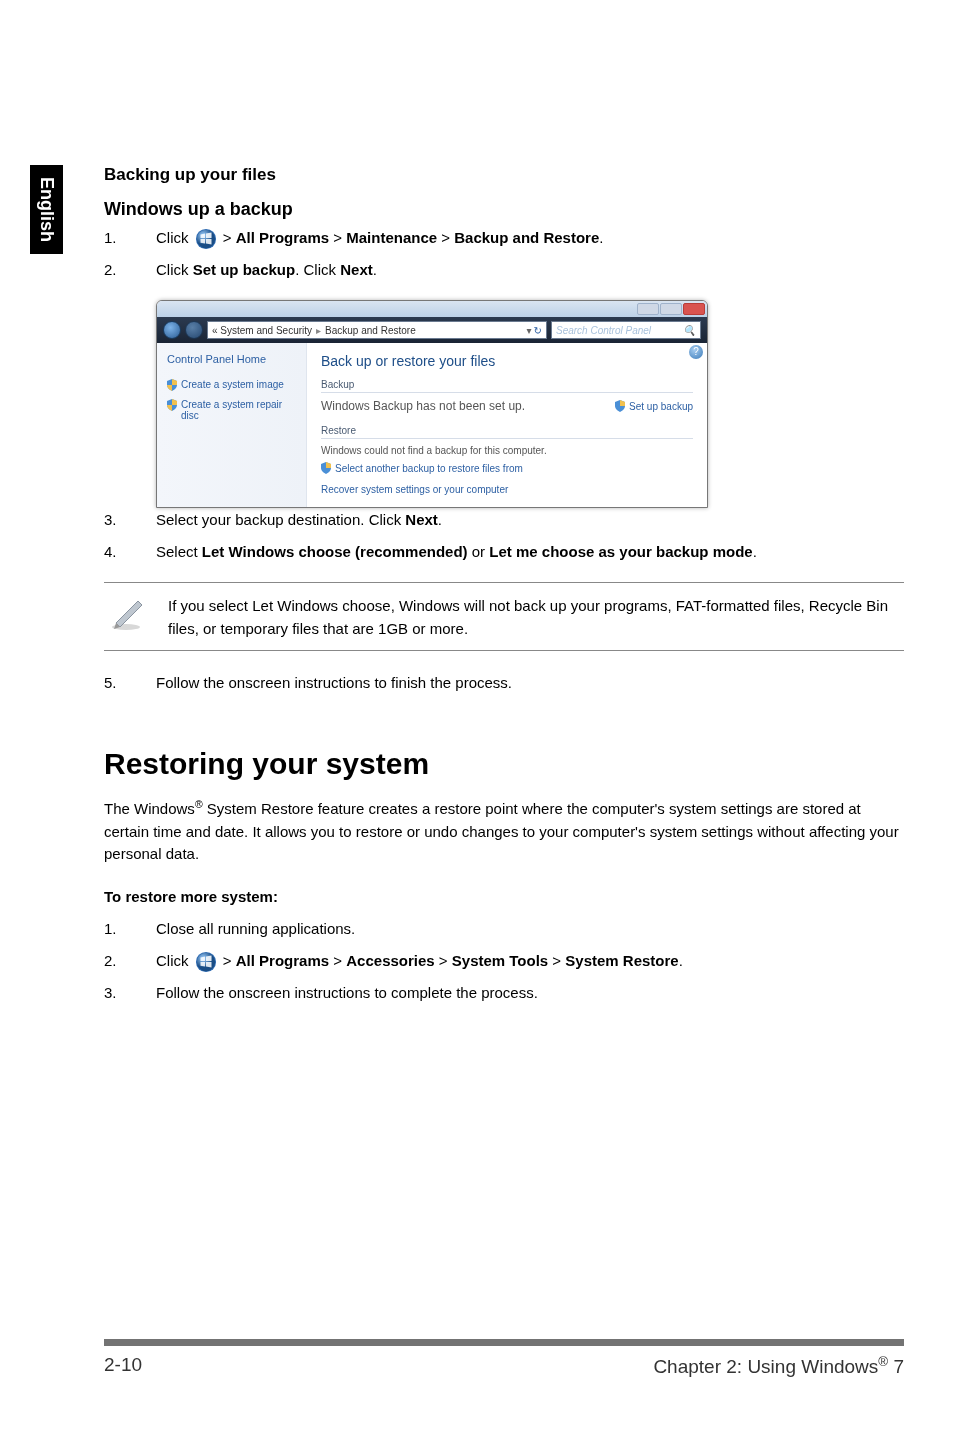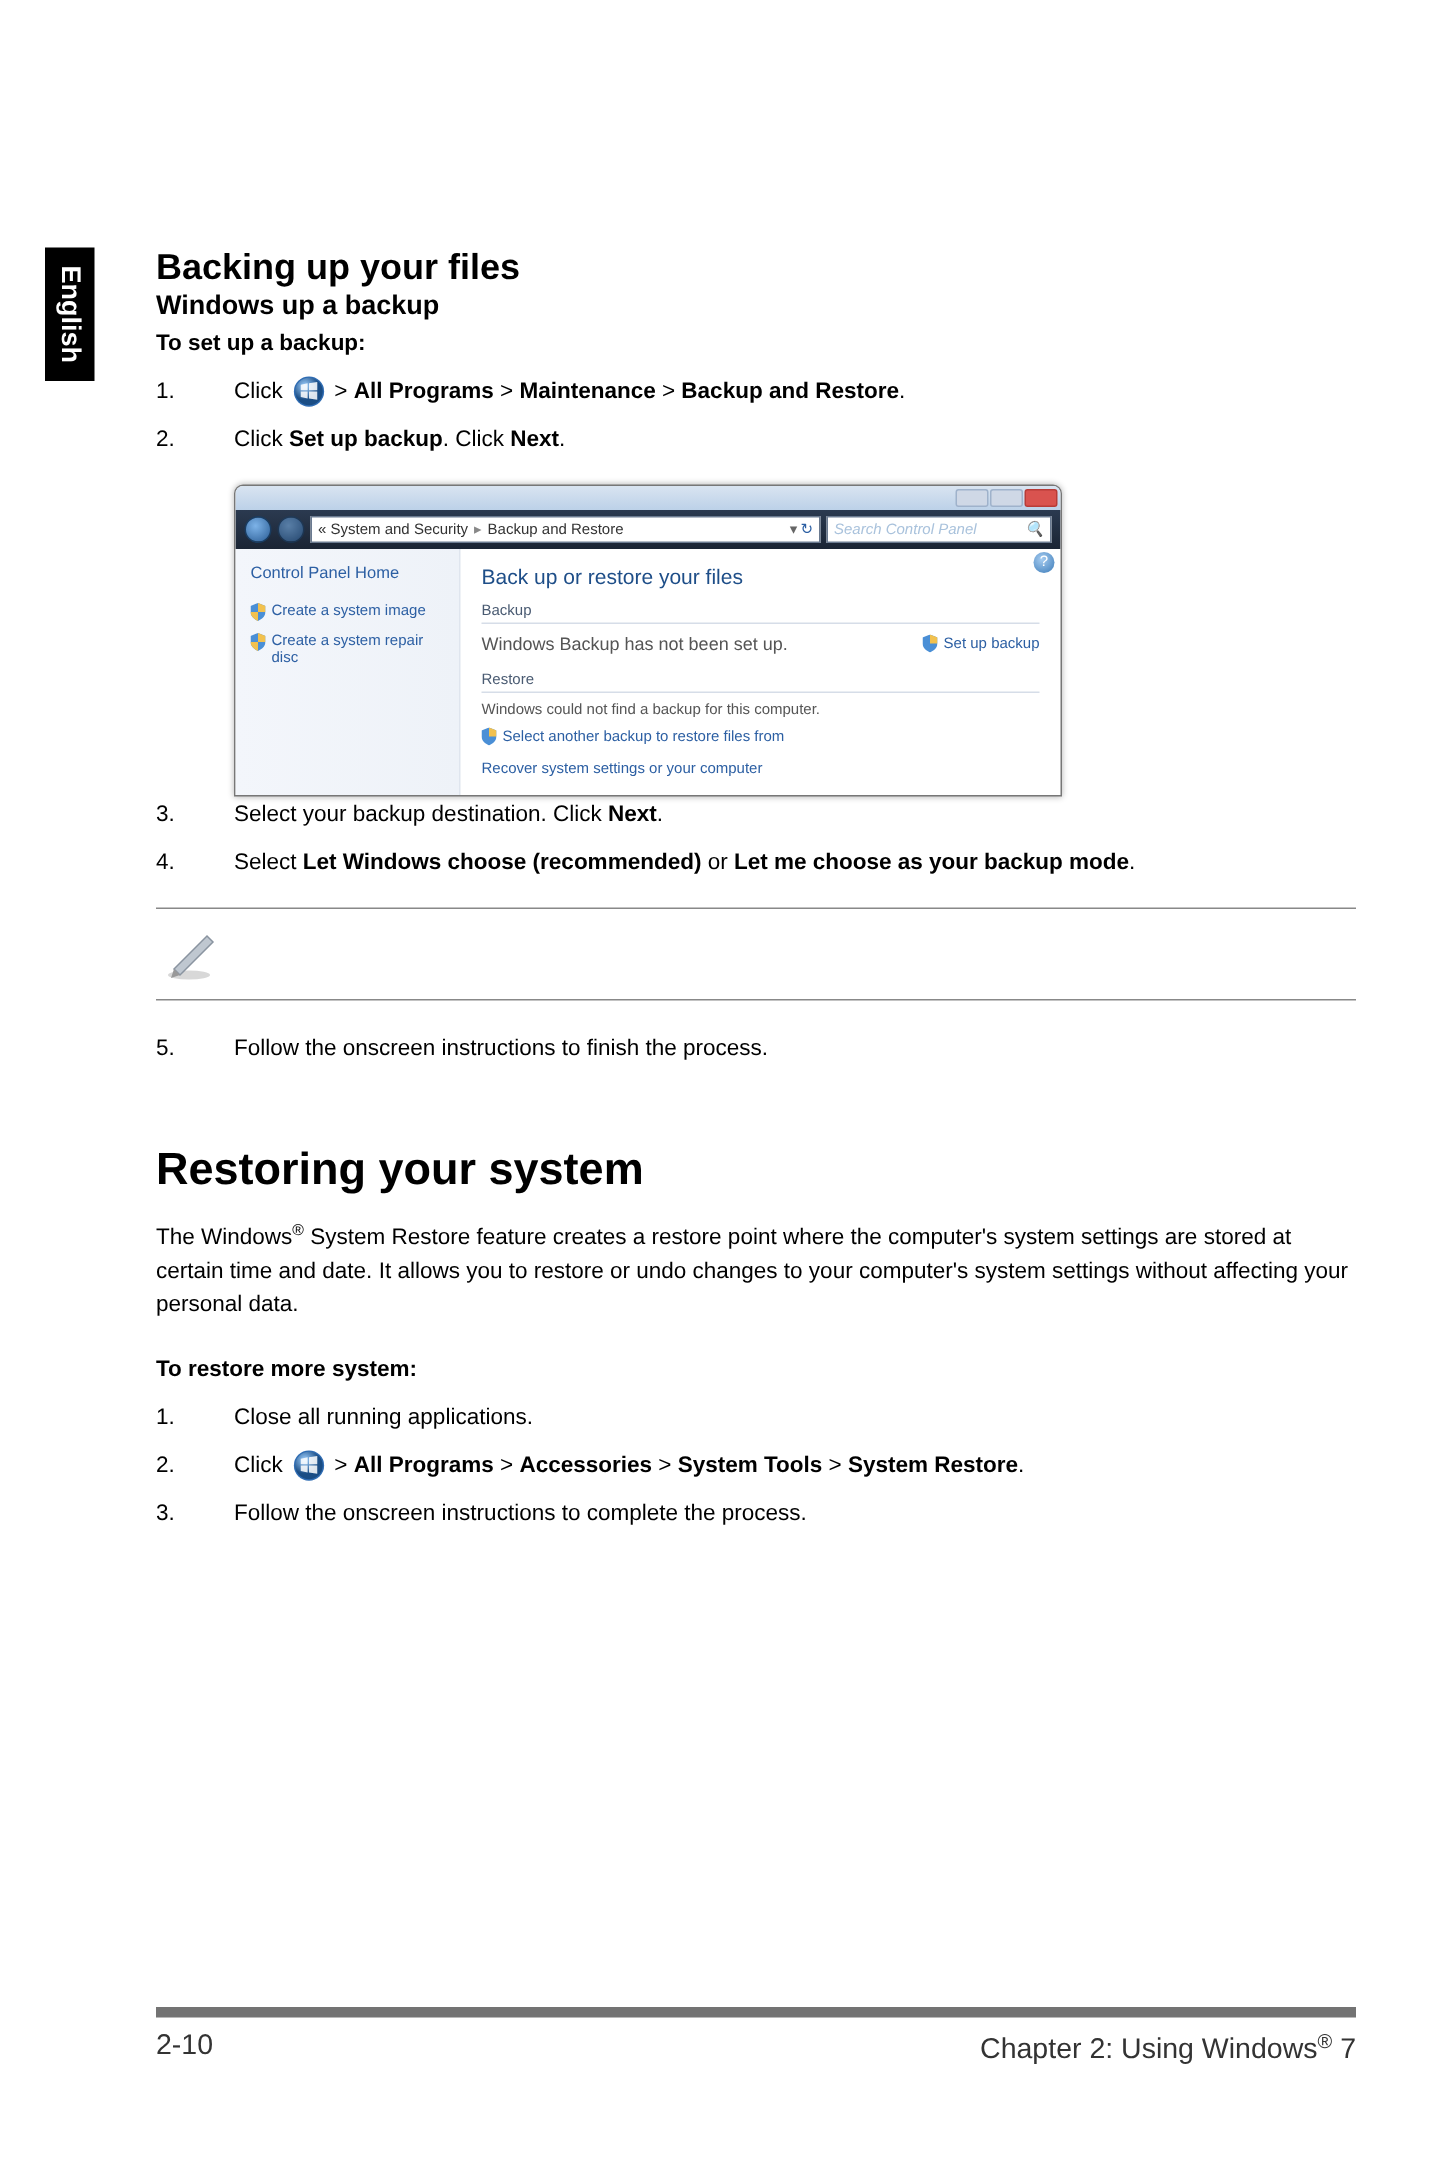--- a/index.html
+++ b/index.html
@@ -31,8 +31,9 @@
       width: 800px;
     }
     h2.section-title {
-      font-size: 24px;
-      font-weight: bold;
+      font-size: 17px;
+      font-weight: bold;
+      margin-bottom: 14px;
     }
     h3.sub-title {
       font-size: 18px;

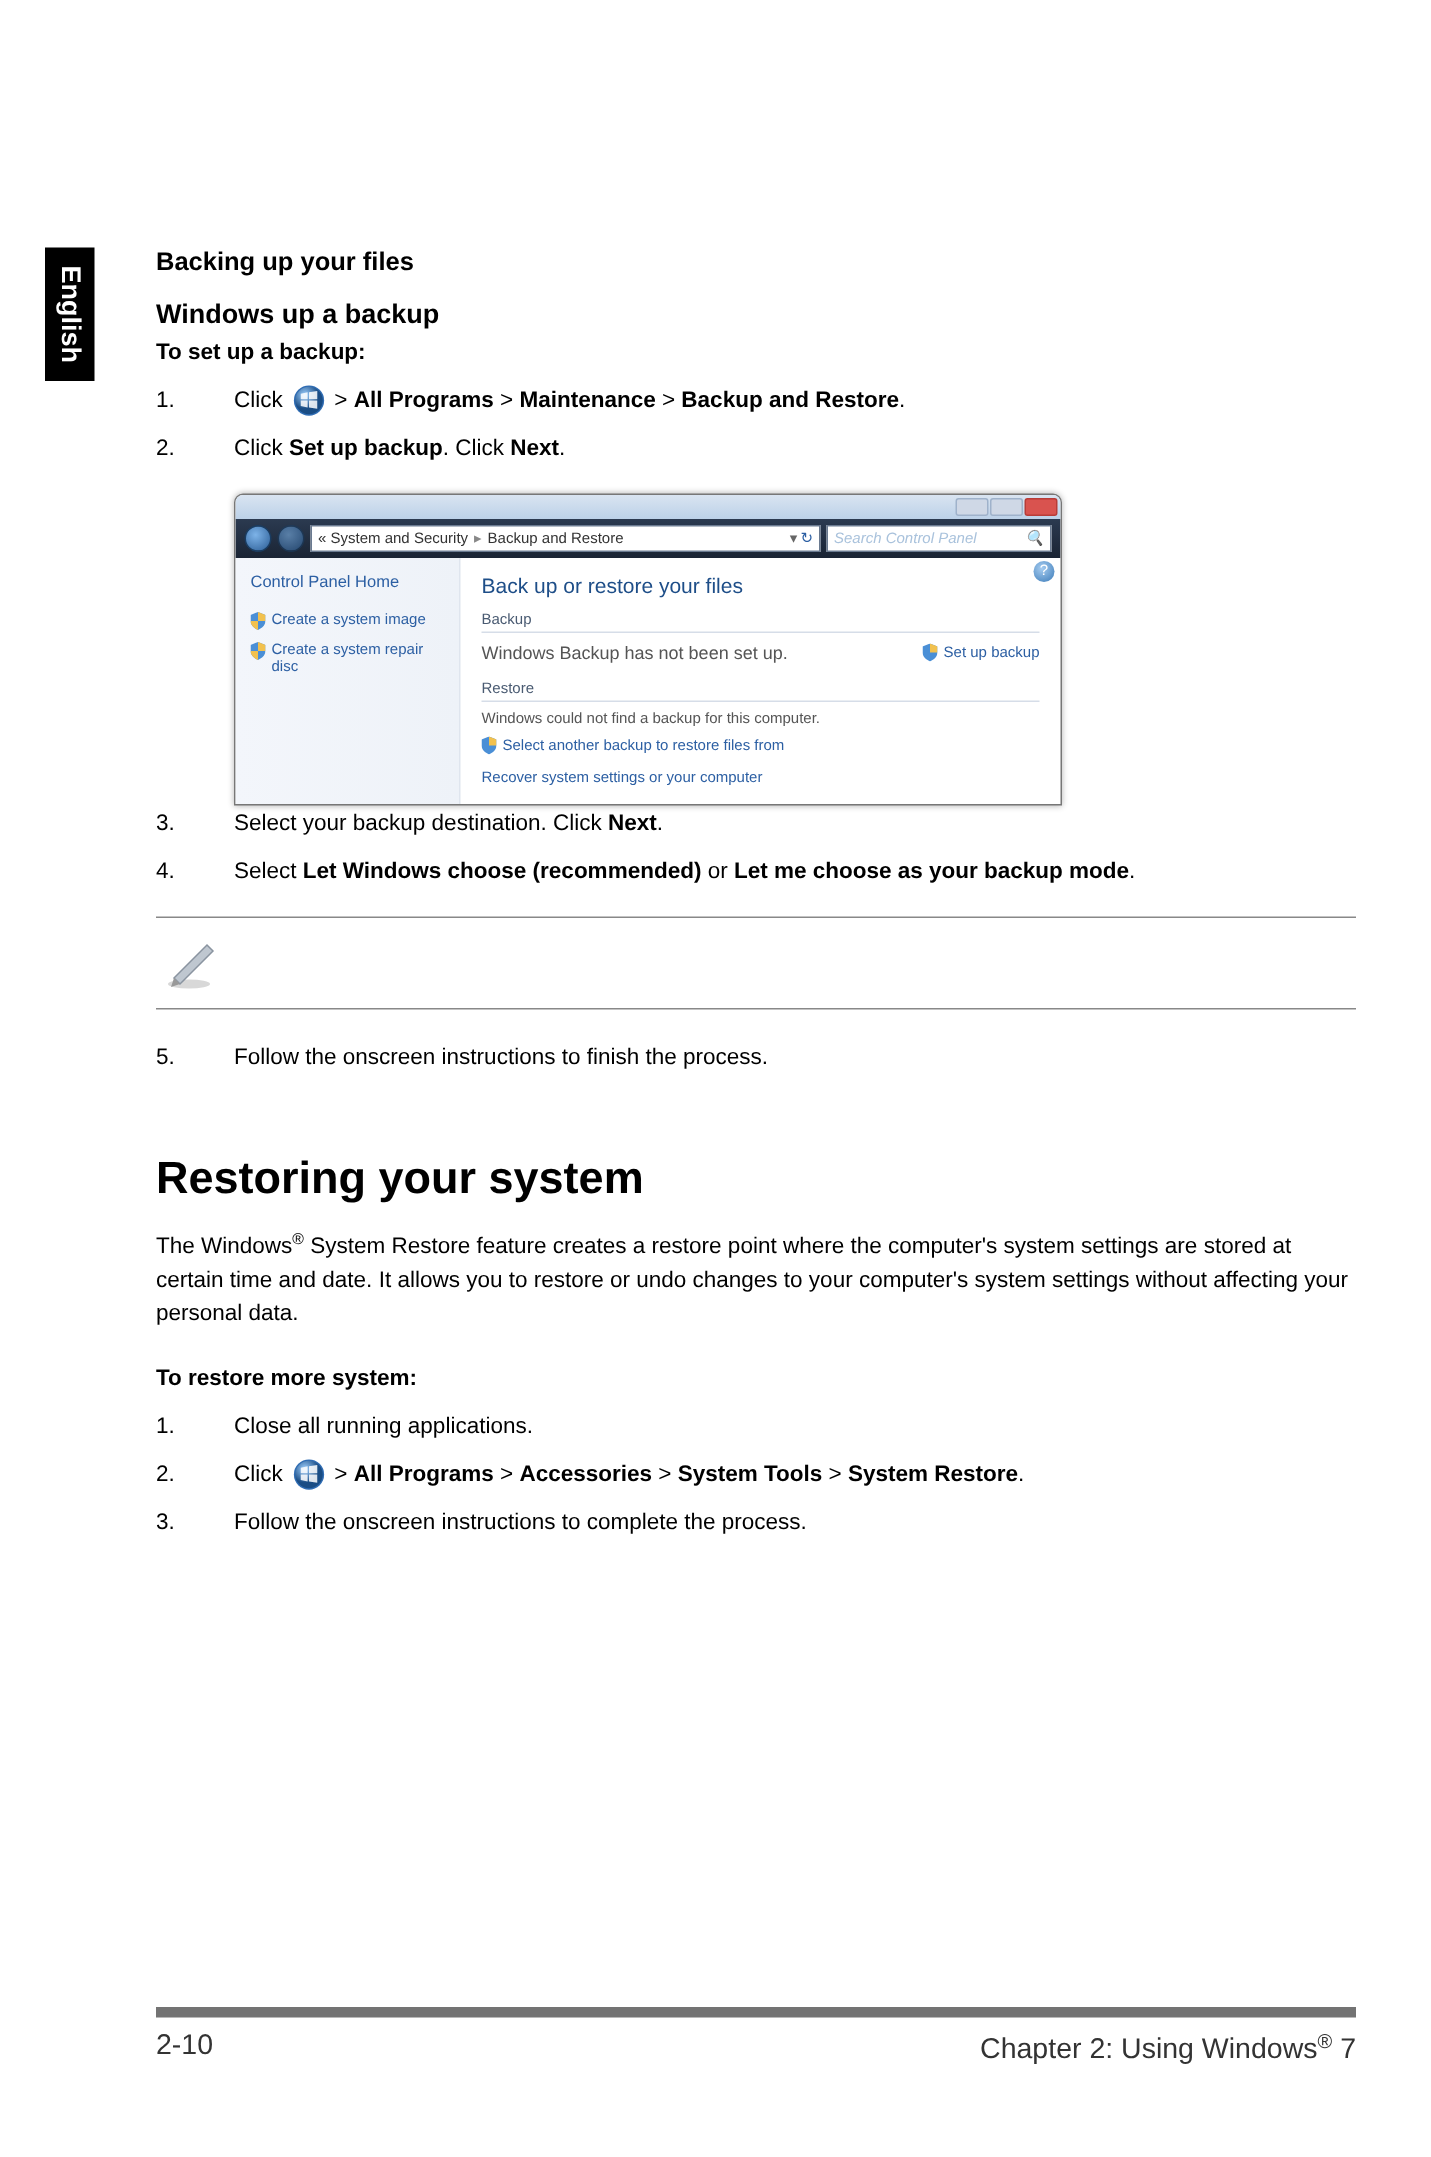--- a/index.html
+++ b/index.html
@@ -208,7 +208,6 @@
 
   <h2 class="section-title">Backing up your files</h2>
   <h3 class="sub-title">Windows up a backup</h3>
-  <p class="lead">To set up a backup:</p>
 
   <ol class="steps">
     <li>

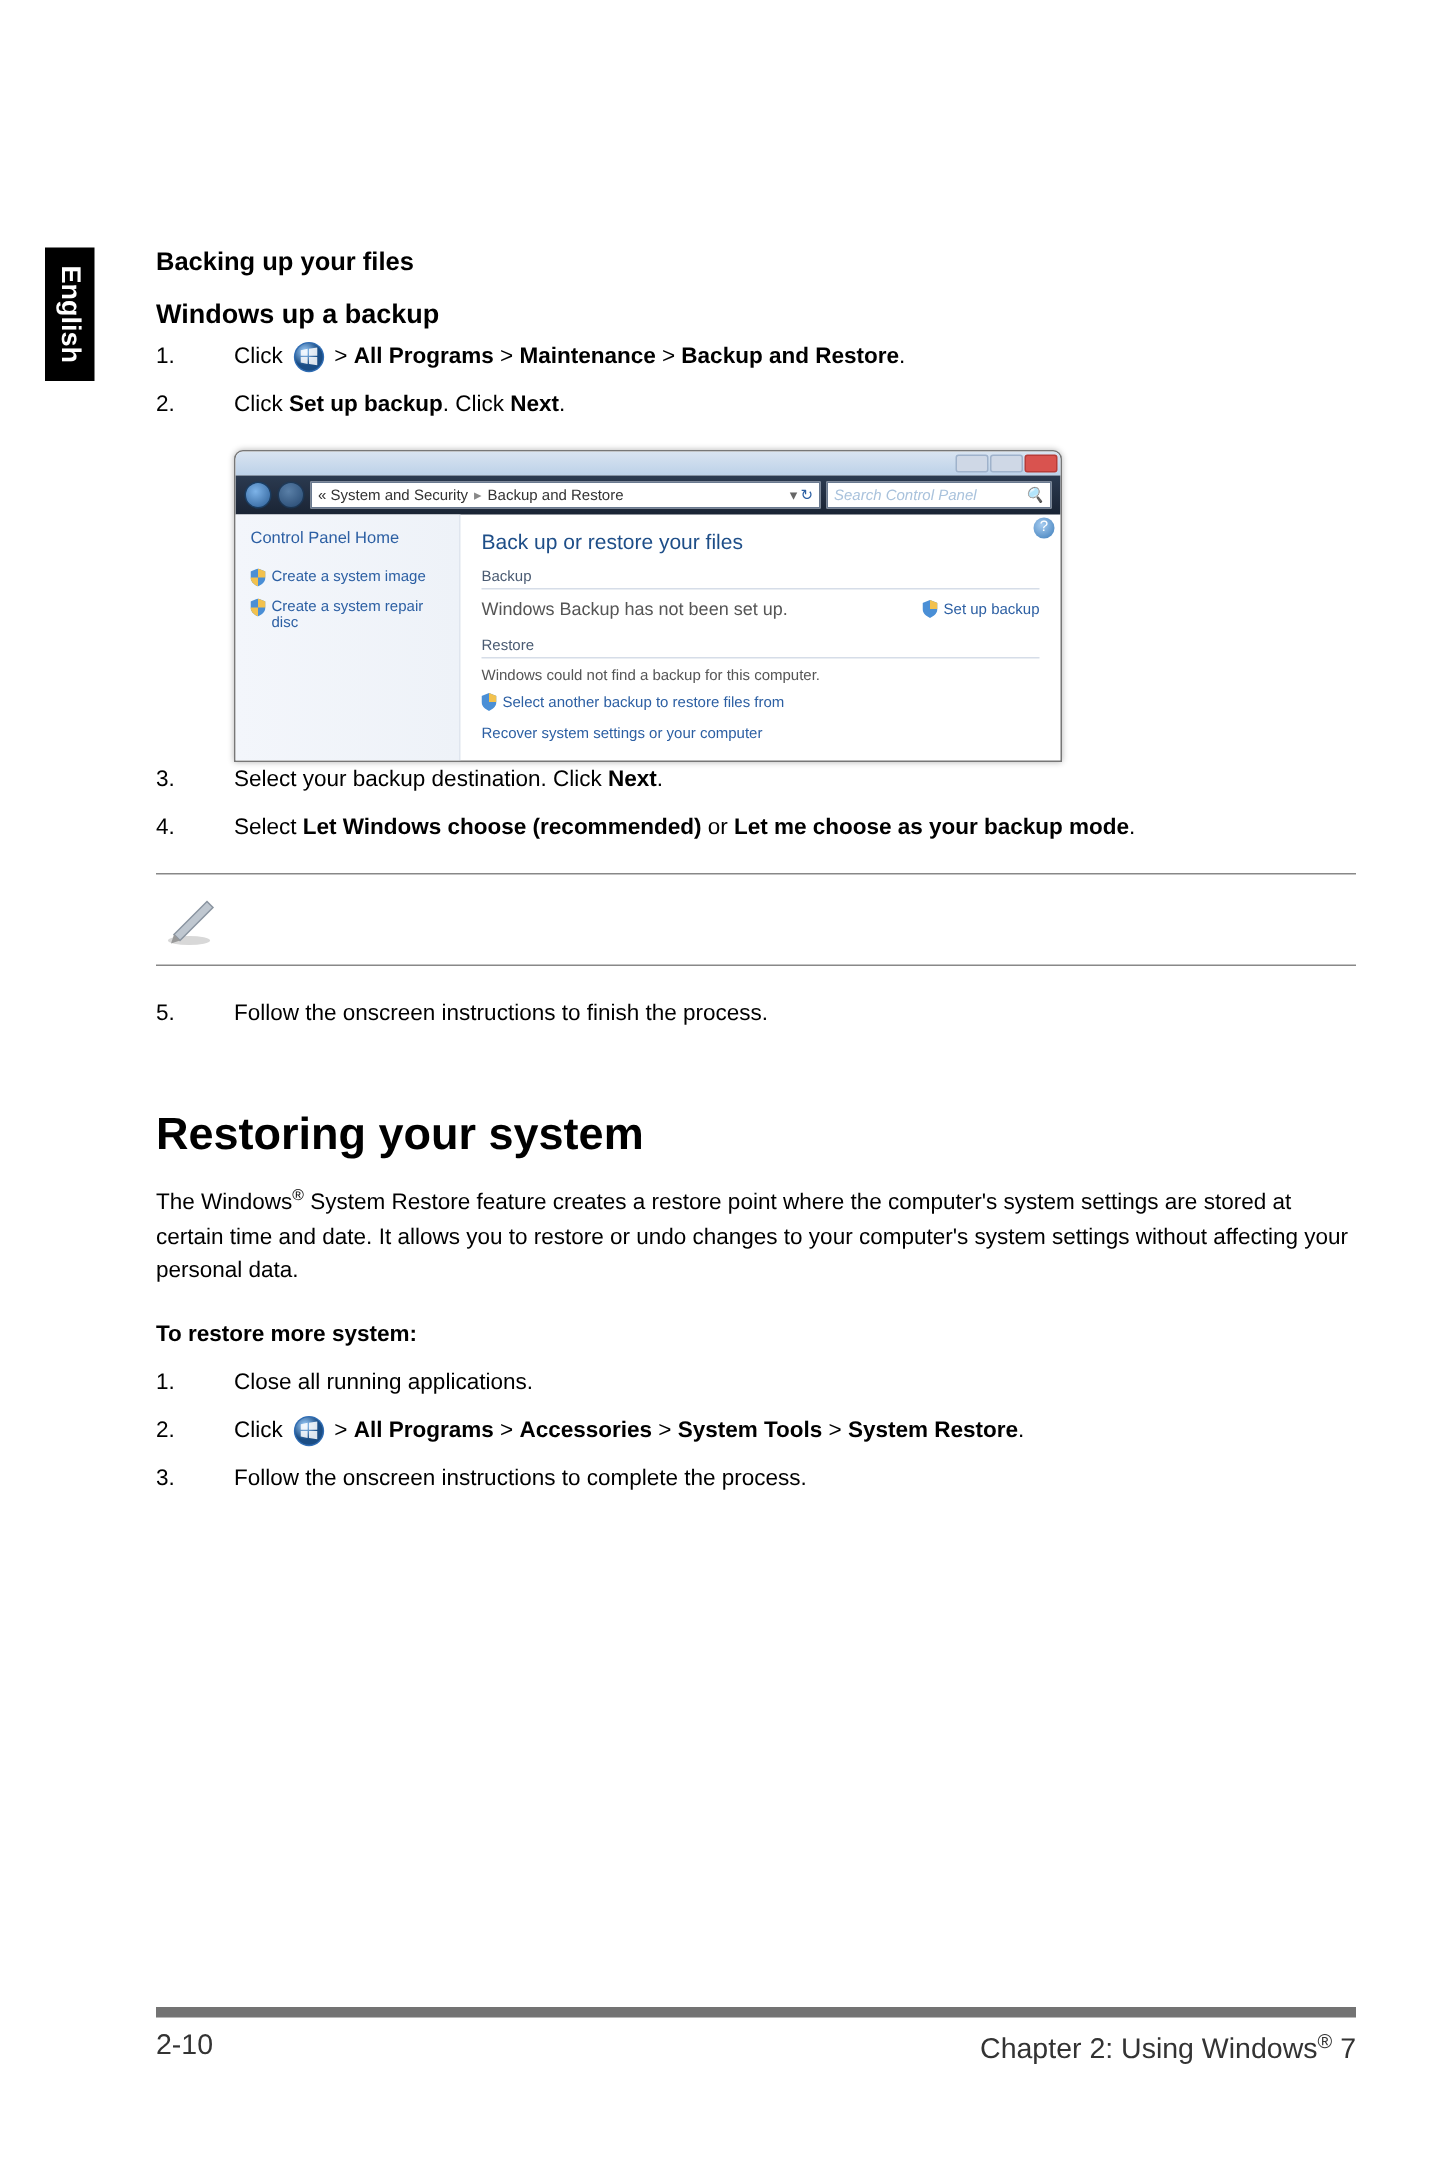--- a/index.html
+++ b/index.html
@@ -330,6 +330,7 @@
           <path d="M8 30 L12 34 L6 36 Z" fill="#999"></path>
         </svg>
     </div>
+    <div class="note-text" id="notetext">If you select <span class="bold">Let Windows choose</span>, Windows will not back up your programs, FAT-formatted files, Recycle Bin files, or temporary files that are 1GB or more.</div>
   </div>
 
   <ol class="steps">

